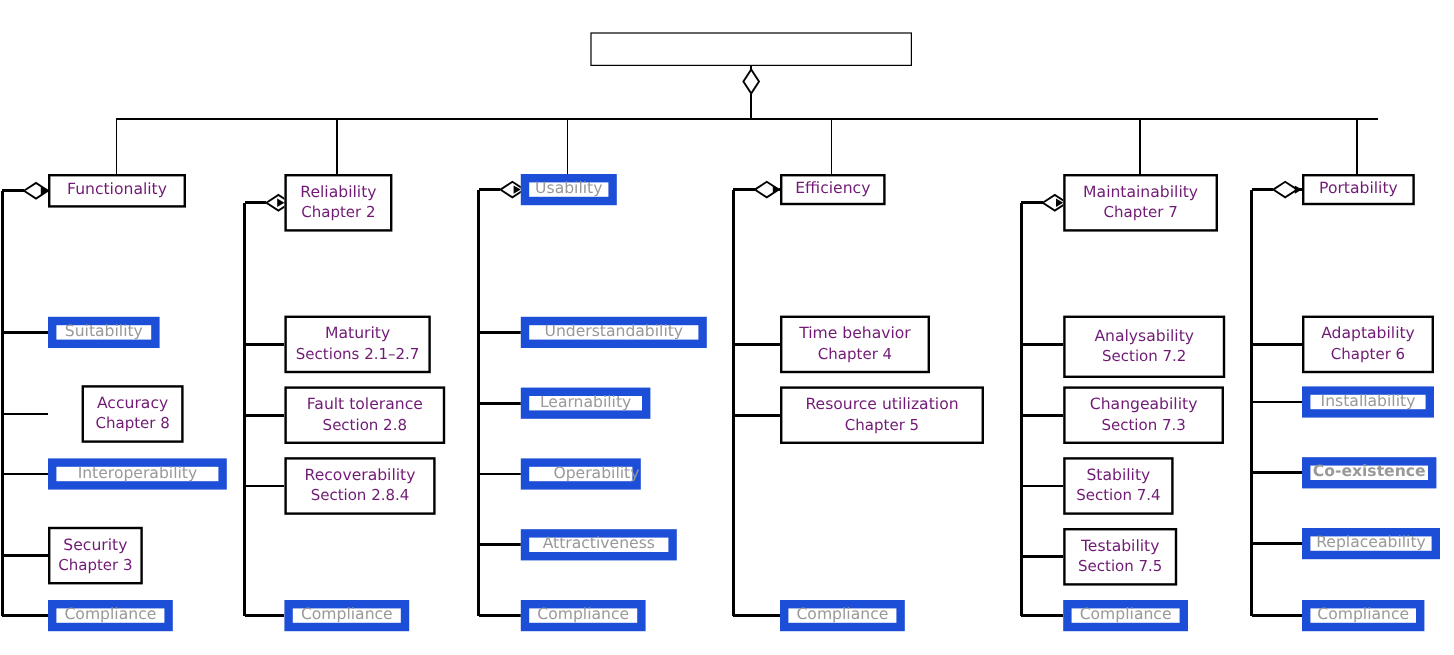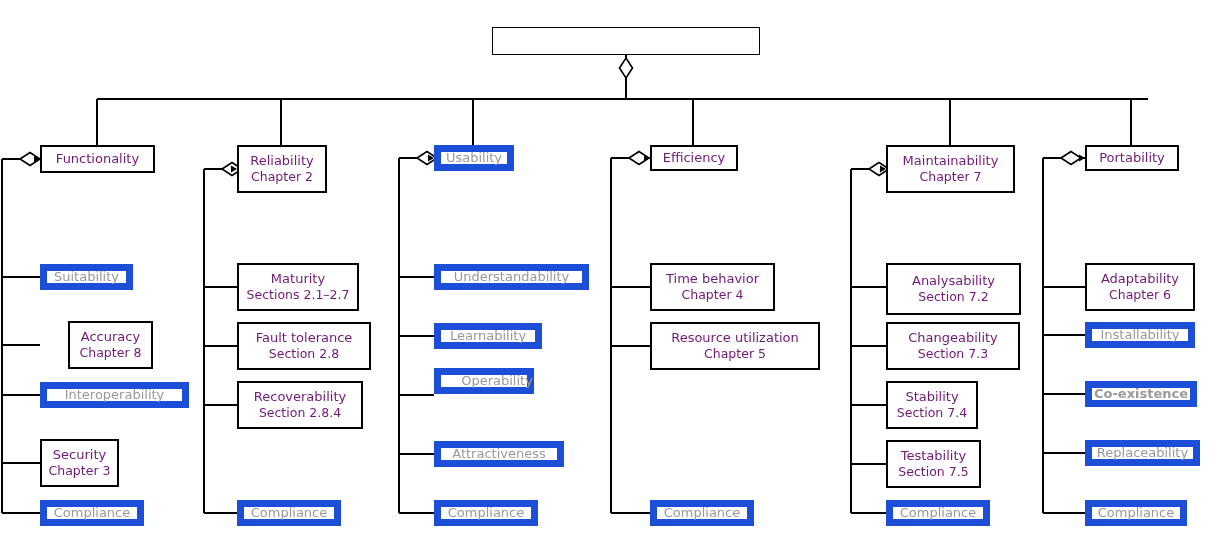--- a/index.html
+++ b/index.html
@@ -182,7 +182,7 @@
       <div class="node inactive" style="left: 434px; top: 323px; width: 108px; height: 26px;">
         <span class="ln fs13">Learnability</span>
       </div>
-      <div class="node inactive" style="left: 434px; top: 368px; width: 100px; height: 26px; padding-left: 26px;">
+      <div class="node inactive" style="left: 434px; top: 382px; width: 100px; height: 26px; padding-left: 26px;">
         <span class="ln fs13">Operability</span>
       </div>
       <div class="node inactive" style="left: 434px; top: 441px; width: 130px; height: 26px;">

